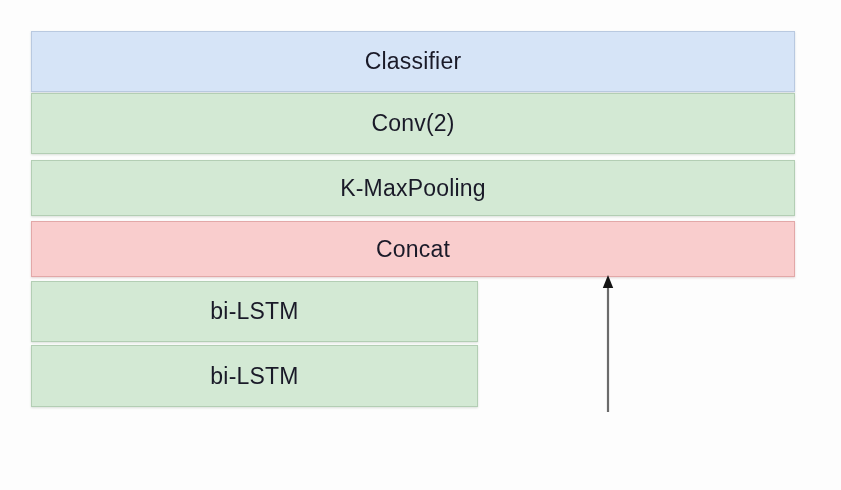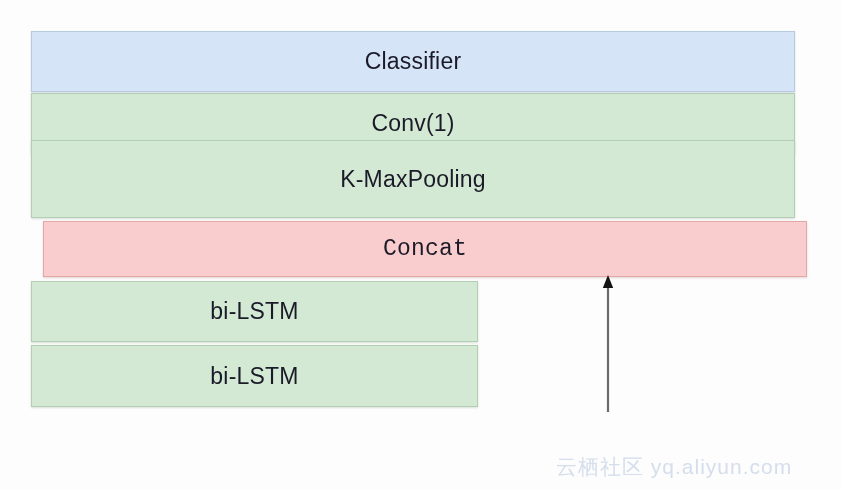--- a/index.html
+++ b/index.html
@@ -91,7 +91,7 @@
   </div>
 
   <div class="layer-box green" style="left:31px; top:93px; width:764px; height:61px;">
-    <span class="layer-label">Conv(1)</span>
+    <span class="layer-label">Conv(2)</span>
   </div>
 
   <div class="layer-box green" style="left:31px; top:140px; width:764px; height:78px;">

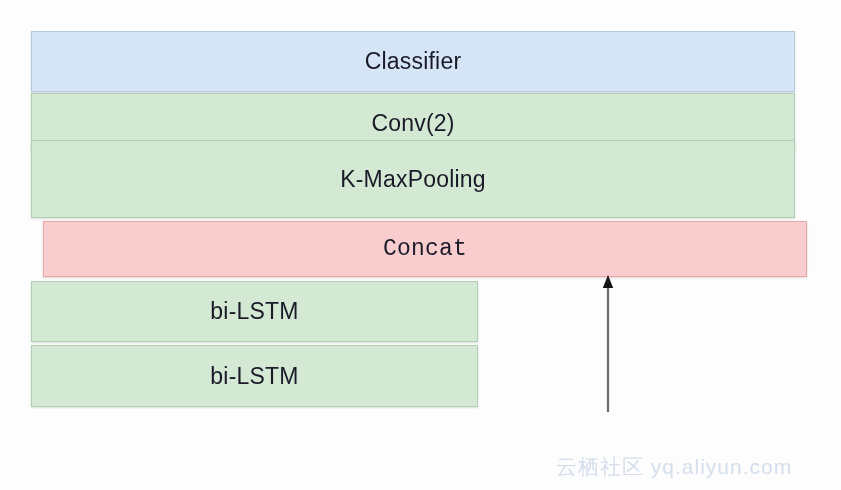--- a/index.html
+++ b/index.html
@@ -94,7 +94,7 @@
     <span class="layer-label">Conv(2)</span>
   </div>
 
-  <div class="layer-box green" style="left:31px; top:140px; width:764px; height:78px;">
+  <div class="layer-box green" style="left:31px; top:160px; width:764px; height:56px;">
     <span class="layer-label">K-MaxPooling</span>
   </div>
 

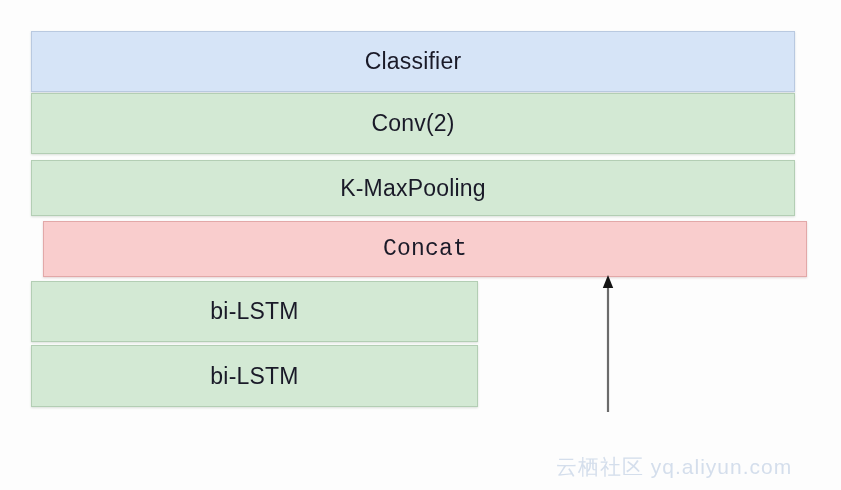--- a/index.html
+++ b/index.html
@@ -98,7 +98,7 @@
     <span class="layer-label">K-MaxPooling</span>
   </div>
 
-  <div class="layer-box pink" style="left:43px; top:221px; width:764px; height:56px;font-family:Liberation Mono, monospace;">
+  <div class="layer-box pink" style="left:31px; top:221px; width:764px; height:56px;">
     <span class="layer-label">Concat</span>
   </div>
 

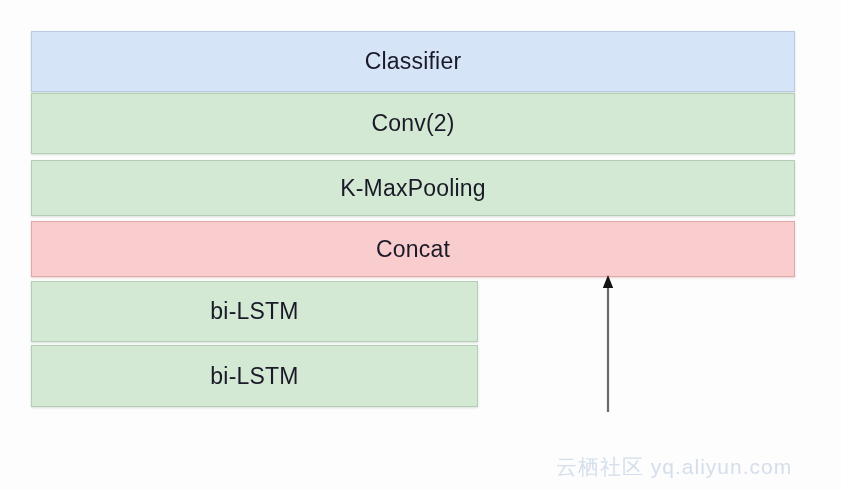--- a/index.html
+++ b/index.html
@@ -118,7 +118,6 @@
     </svg>
   </div>
 
-  <div id="watermark">云栖社区 yq.aliyun.com</div>
 
 </div>
 

